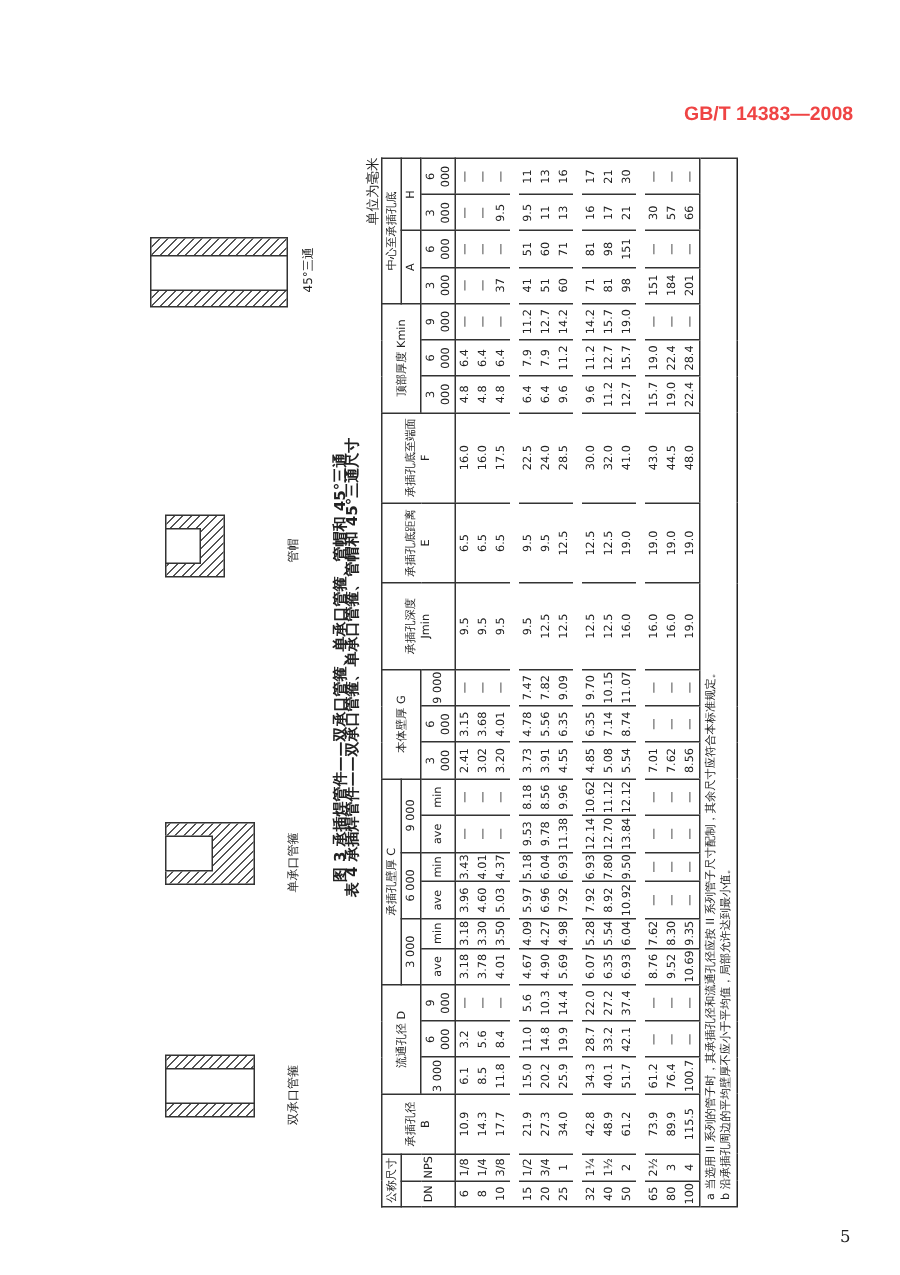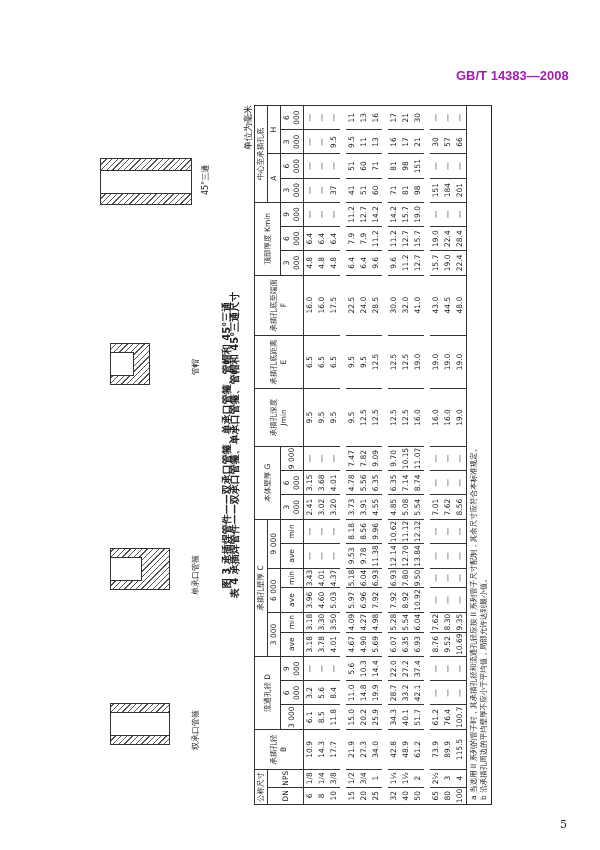--- a/index.html
+++ b/index.html
@@ -4,7 +4,7 @@
 <style>
   html,body{margin:0;padding:0;background:#fff;}
   body{width:600px;height:850px;position:relative;overflow:hidden;font-family:"DejaVu Serif",serif;color:#222;}
-  .std-code{position:absolute;left:456px;top:68px;font-family:"Liberation Sans",sans-serif;font-weight:bold;font-size:13px;color:#a21caf;}
+  .std-code{position:absolute;left:456px;top:68px;font-family:"Liberation Sans",sans-serif;font-weight:bold;font-size:13px;color:#ef4444;}
   .page-num{position:absolute;left:560px;top:818px;font-size:11px;}
   
   .rot{position:absolute;left:55px;top:80px;width:720px;height:560px;}

